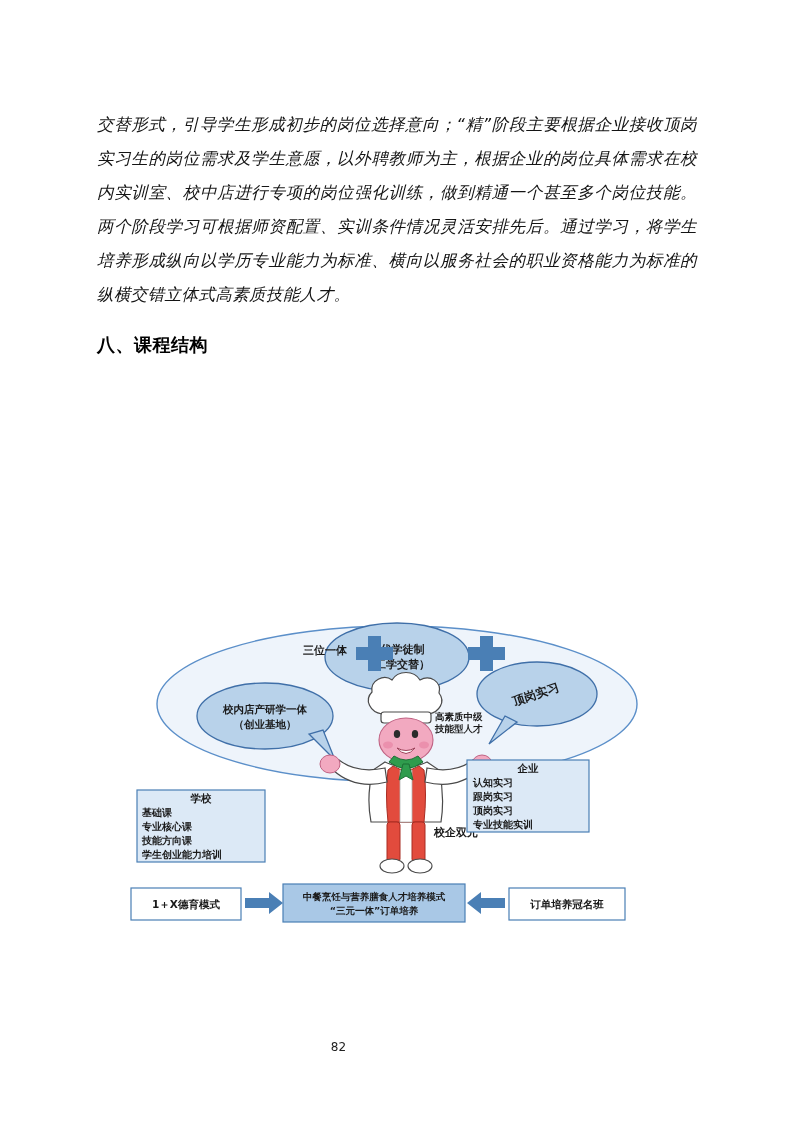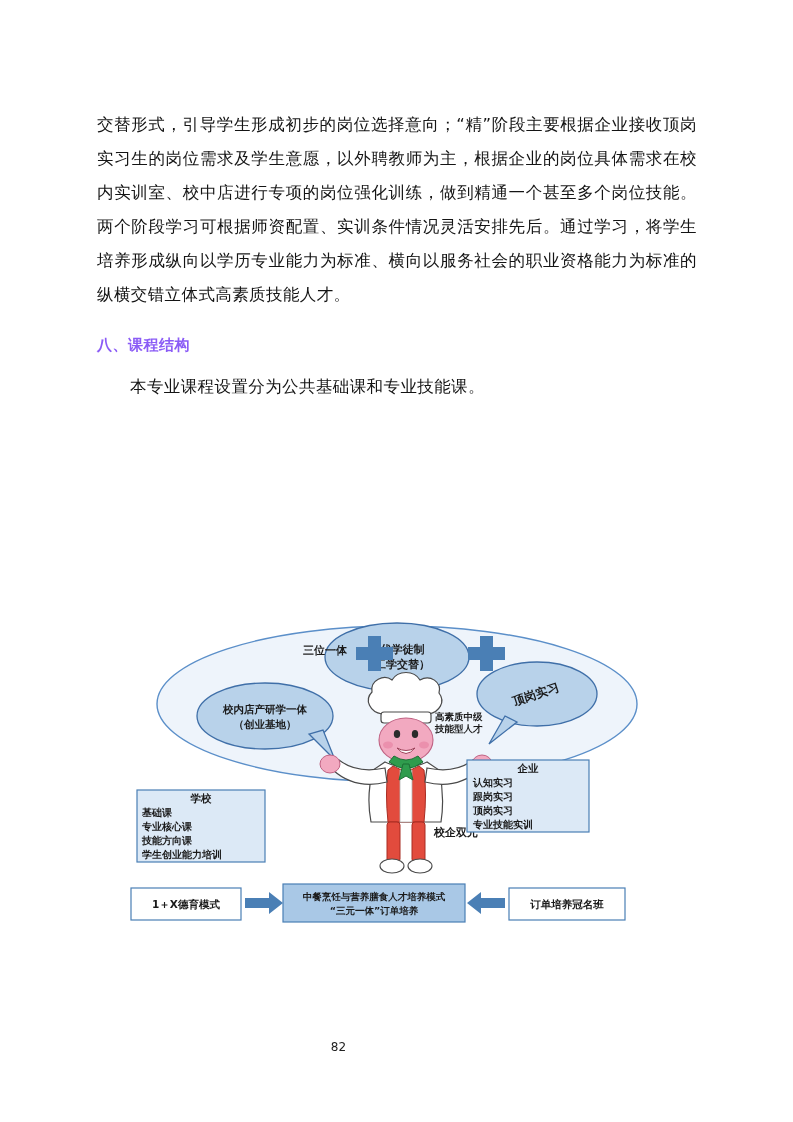--- a/index.html
+++ b/index.html
@@ -49,6 +49,7 @@
   }
   .para-block p {
     margin: 0;
+    font-style: italic;
   }
   .figure {
     position: absolute;

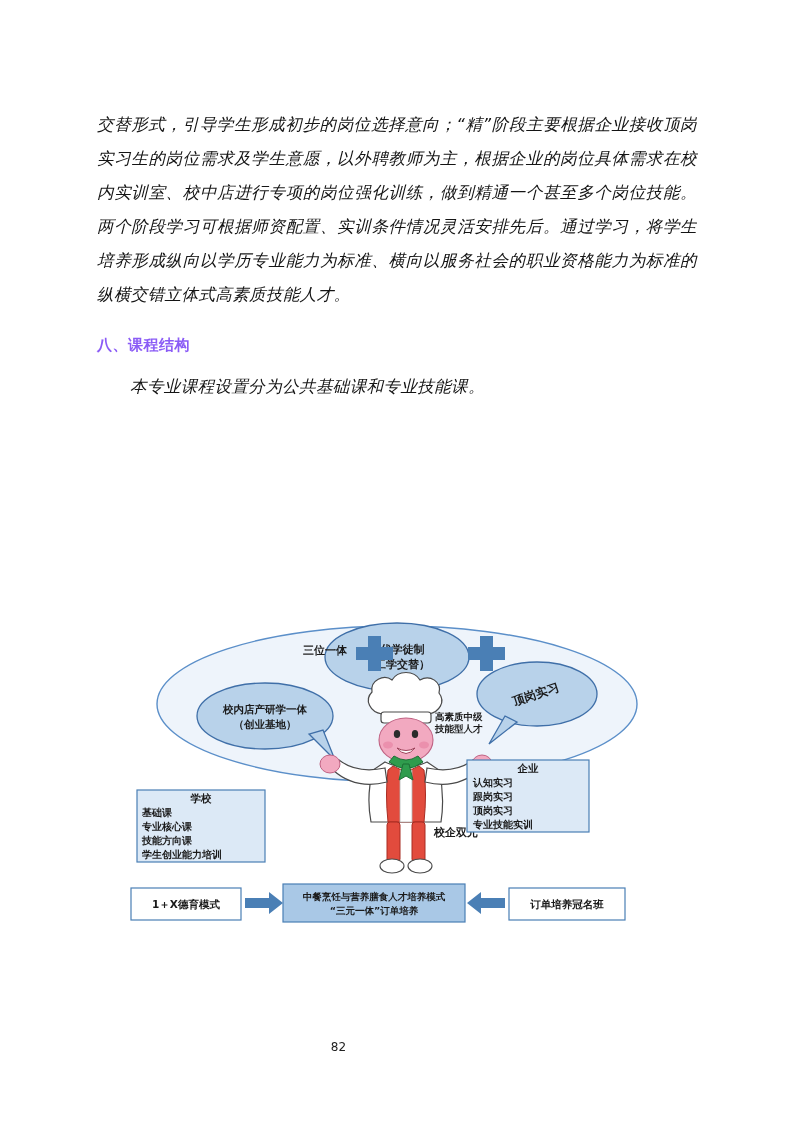--- a/index.html
+++ b/index.html
@@ -40,12 +40,12 @@
     text-indent: 33px;
   }
   h2.section-title {
-    font-size: 15px;
+    font-size: 18px;
     font-weight: bold;
     margin: 16px 0 8px 0;
     line-height: 34px;
     letter-spacing: 0.5px;
-    color: #8b5cf6;
+    color: #000000;
   }
   .para-block p {
     margin: 0;

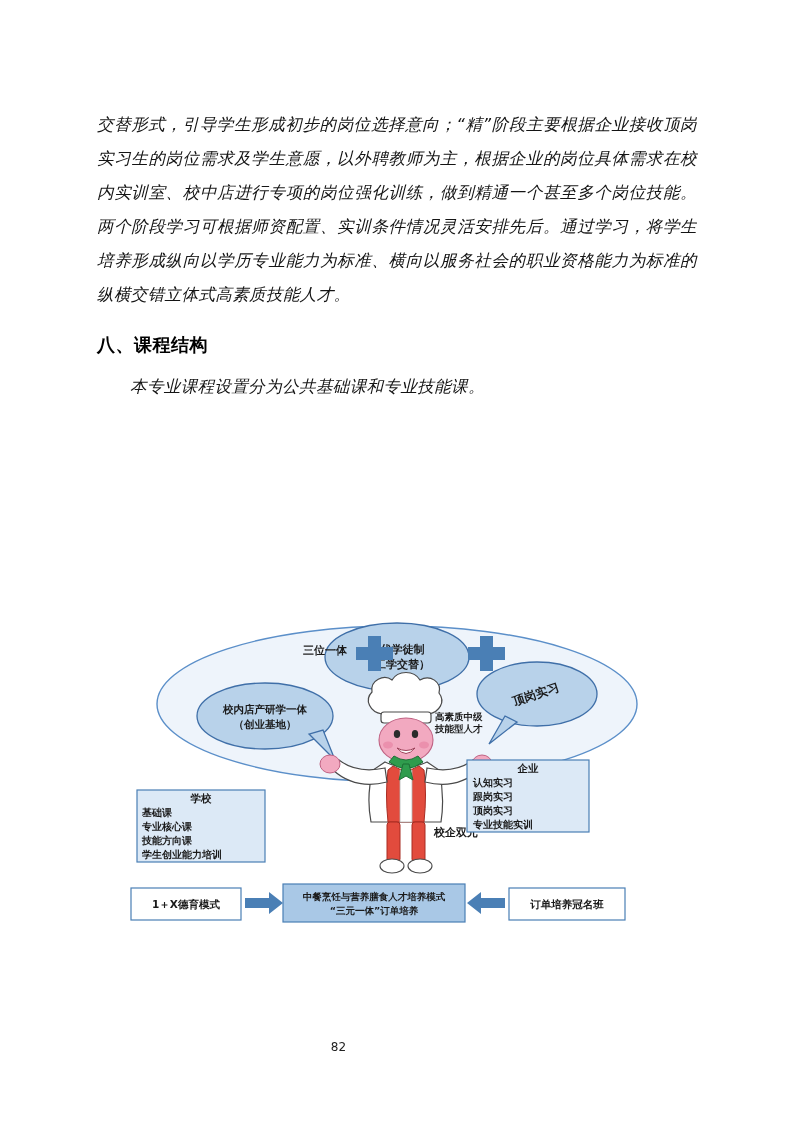--- a/index.html
+++ b/index.html
@@ -88,7 +88,6 @@
     <h2 class="section-title">八、课程结构</h2>
 
     <div class="para-block">
-      <p class="body-text indent">本专业课程设置分为公共基础课和专业技能课。</p>
     </div>
 
   </div>

